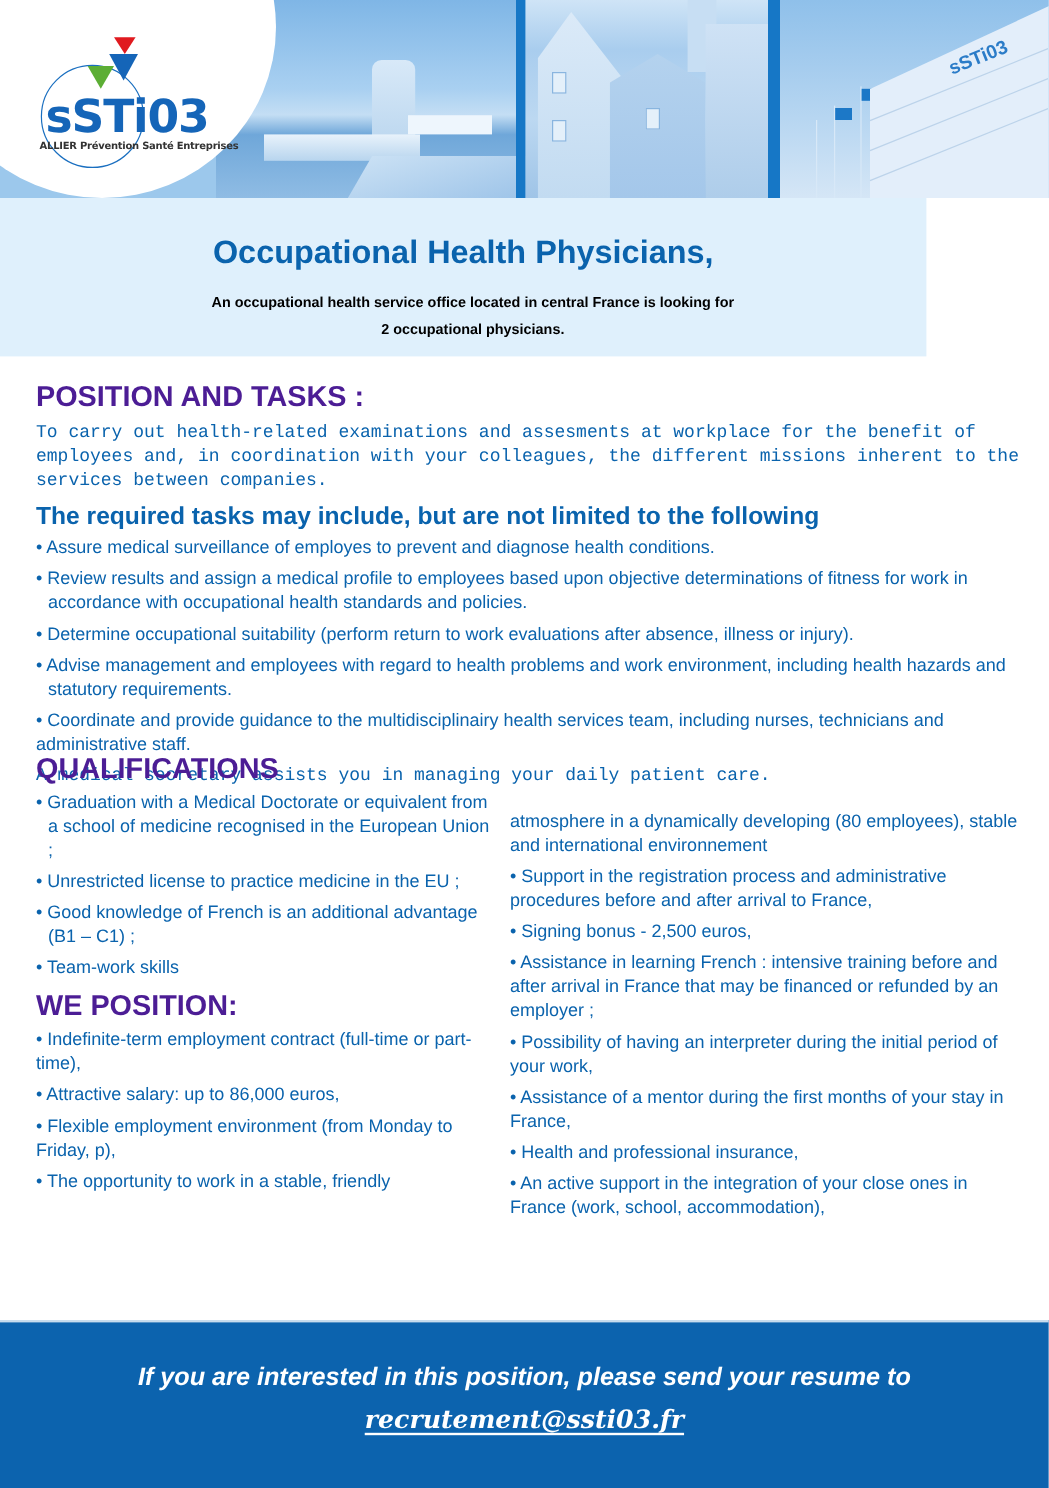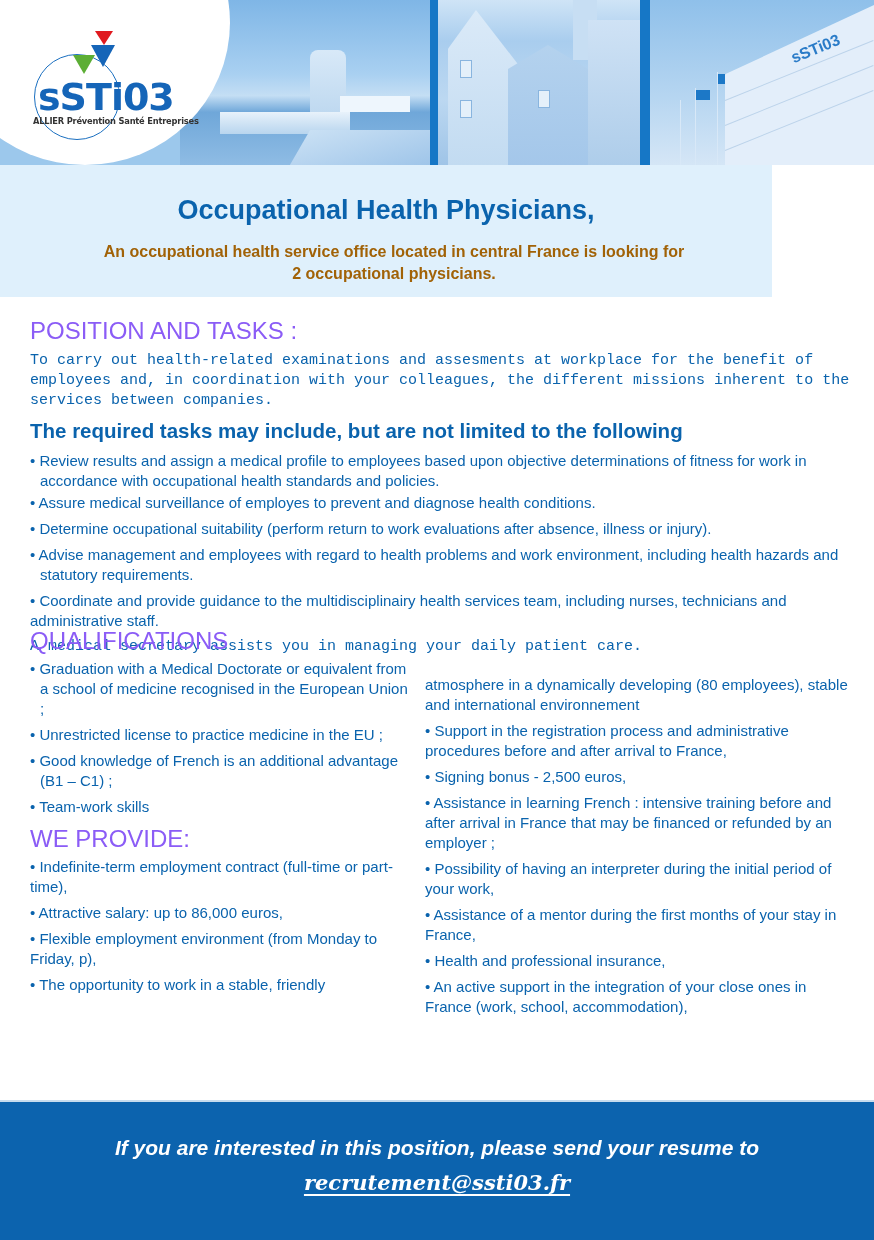--- a/index.html
+++ b/index.html
@@ -46,7 +46,7 @@
     
     .title-band { position: absolute; left: 0; top: 165px; width: 772px; height: 132px; background: #dff0fc; text-align: center; }
     .title { position: absolute; left: 0; right: 0; top: 30px; font-size: 27px; font-weight: bold; color: #0a63ad; }
-    .subtitle { position: absolute; left: 16px; right: 0; top: 76px; font-size: 16px; font-weight: bold; line-height: 22px; color: #a16207; }
+    .subtitle { position: absolute; left: 16px; right: 0; top: 76px; font-size: 12px; font-weight: bold; line-height: 22px; color: #000000; }
 
     
     .content { position: absolute; left: 30px; top: 315px; width: 820px; }

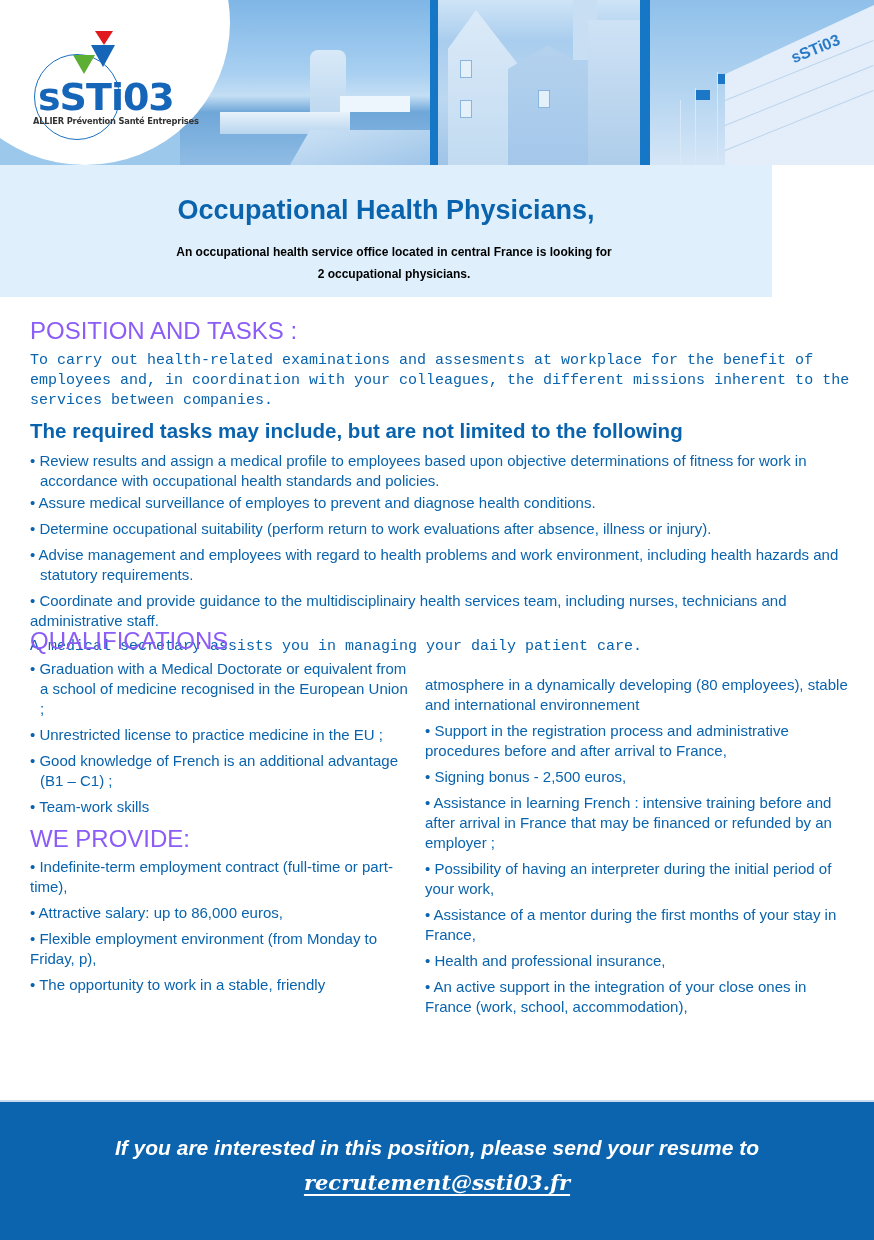--- a/index.html
+++ b/index.html
@@ -50,7 +50,7 @@
 
     
     .content { position: absolute; left: 30px; top: 315px; width: 820px; }
-    h2.section { font-size: 24px; font-weight: normal; color: #8b5cf6; line-height: 32px; }
+    h2.section { font-size: 24px; font-weight: bold; color: #4c1d95; line-height: 32px; }
     h3.sub { font-size: 20.5px; font-weight: bold; color: #0a63ad; line-height: 28px; margin-top: 6px; }
     .para { font-size: 15px; line-height: 20px; color: #0a63ad; font-family: Liberation Mono, monospace; }
     .bullet { font-size: 15px; line-height: 20px; color: #0a63ad; margin-top: 6px; }

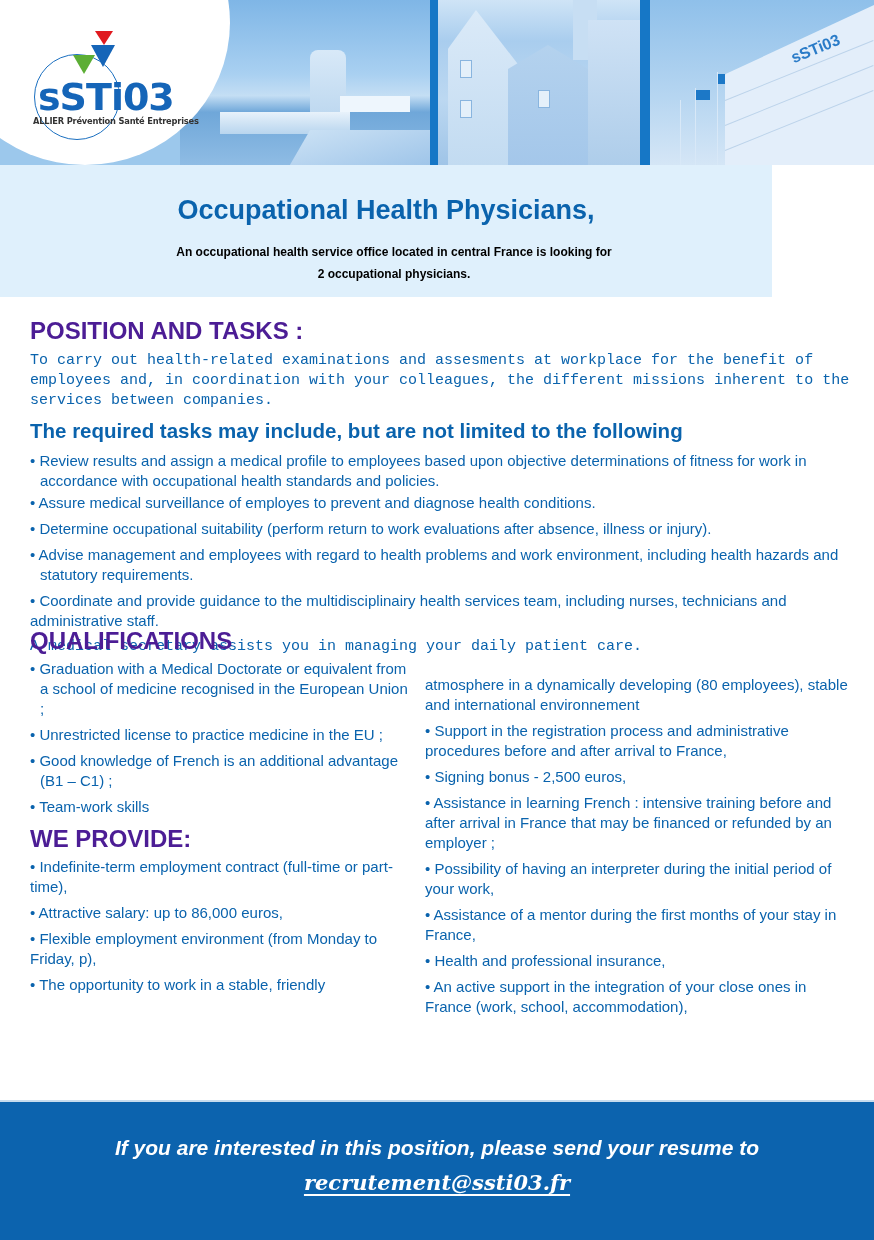--- a/index.html
+++ b/index.html
@@ -124,8 +124,8 @@
   <p class="para" style="margin-top:4px">To carry out health-related examinations and assesments at workplace for the benefit of employees and, in coordination with your colleagues, the different missions inherent to the services between companies.</p>
   <h3 class="sub">The required tasks may include, but are not limited to the following</h3>
   <div>
+    <p class="bullet" style="margin-top:2px">• Assure medical surveillance of employes to prevent and diagnose health conditions.</p>
     <p class="bullet indent">• Review results and assign a medical profile to employees based upon objective determinations of fitness for work in accordance with occupational health standards and policies.</p>
-    <p class="bullet" style="margin-top:2px">• Assure medical surveillance of employes to prevent and diagnose health conditions.</p>
     <p class="bullet">• Determine occupational suitability (perform return to work evaluations after absence, illness or injury).</p>
     <p class="bullet indent">• Advise management and employees with regard to health problems and work environment, including health hazards and statutory requirements.</p>
     <p class="bullet">• Coordinate and provide guidance to the multidisciplinairy health services team, including nurses, technicians and administrative staff.</p>

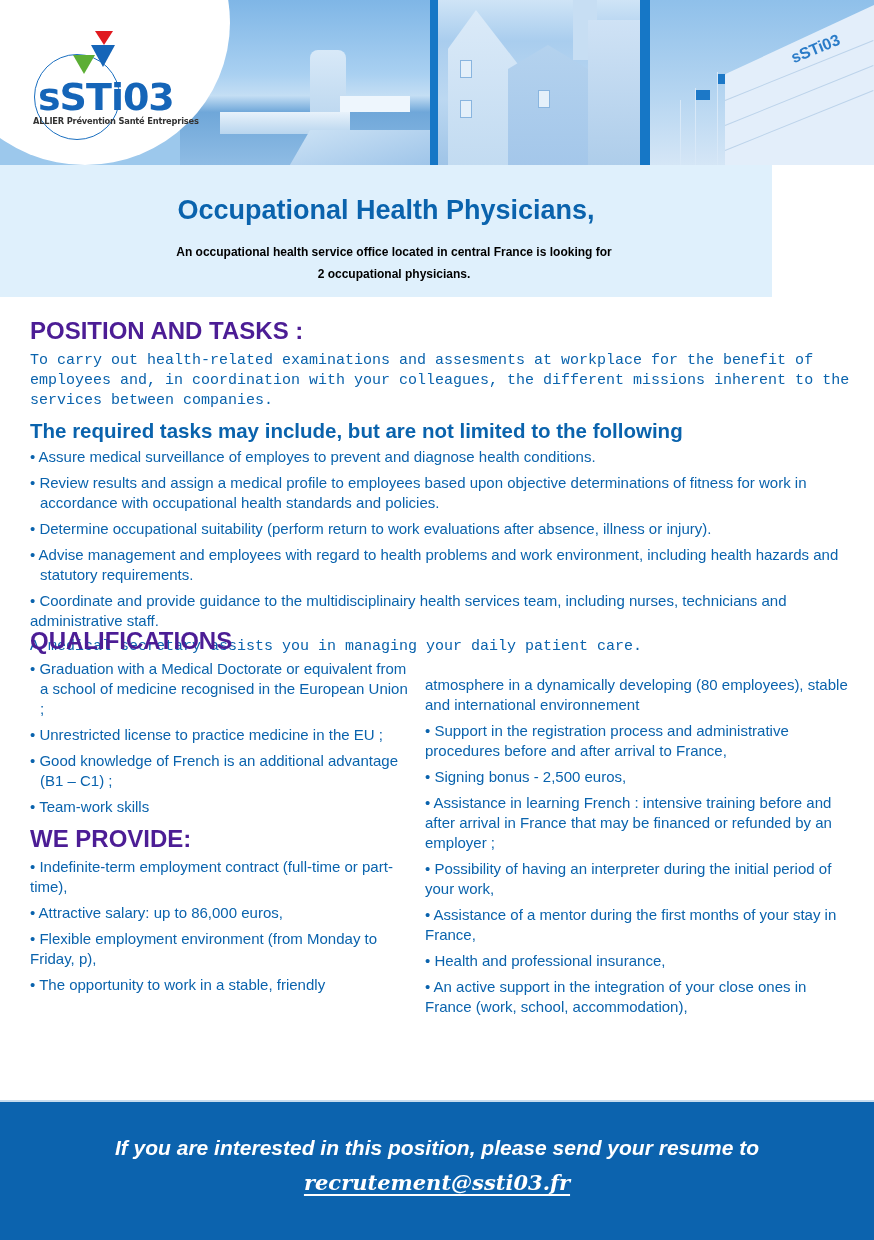--- a/index.html
+++ b/index.html
@@ -142,7 +142,7 @@
       <p class="bullet indent">• Good knowledge of French is an additional advantage (B1 – C1) ;</p>
       <p class="bullet indent">• Team-work skills</p>
     </div>
-    <h2 class="section" style="margin-top:6px">WE PROVIDE:</h2>
+    <h2 class="section" style="margin-top:6px">WE POSITION:</h2>
     <div>
       <p class="bullet" style="margin-top:2px">• Indefinite-term employment contract (full-time or part-time),</p>
       <p class="bullet">• Attractive salary: up to 86,000 euros,</p>

